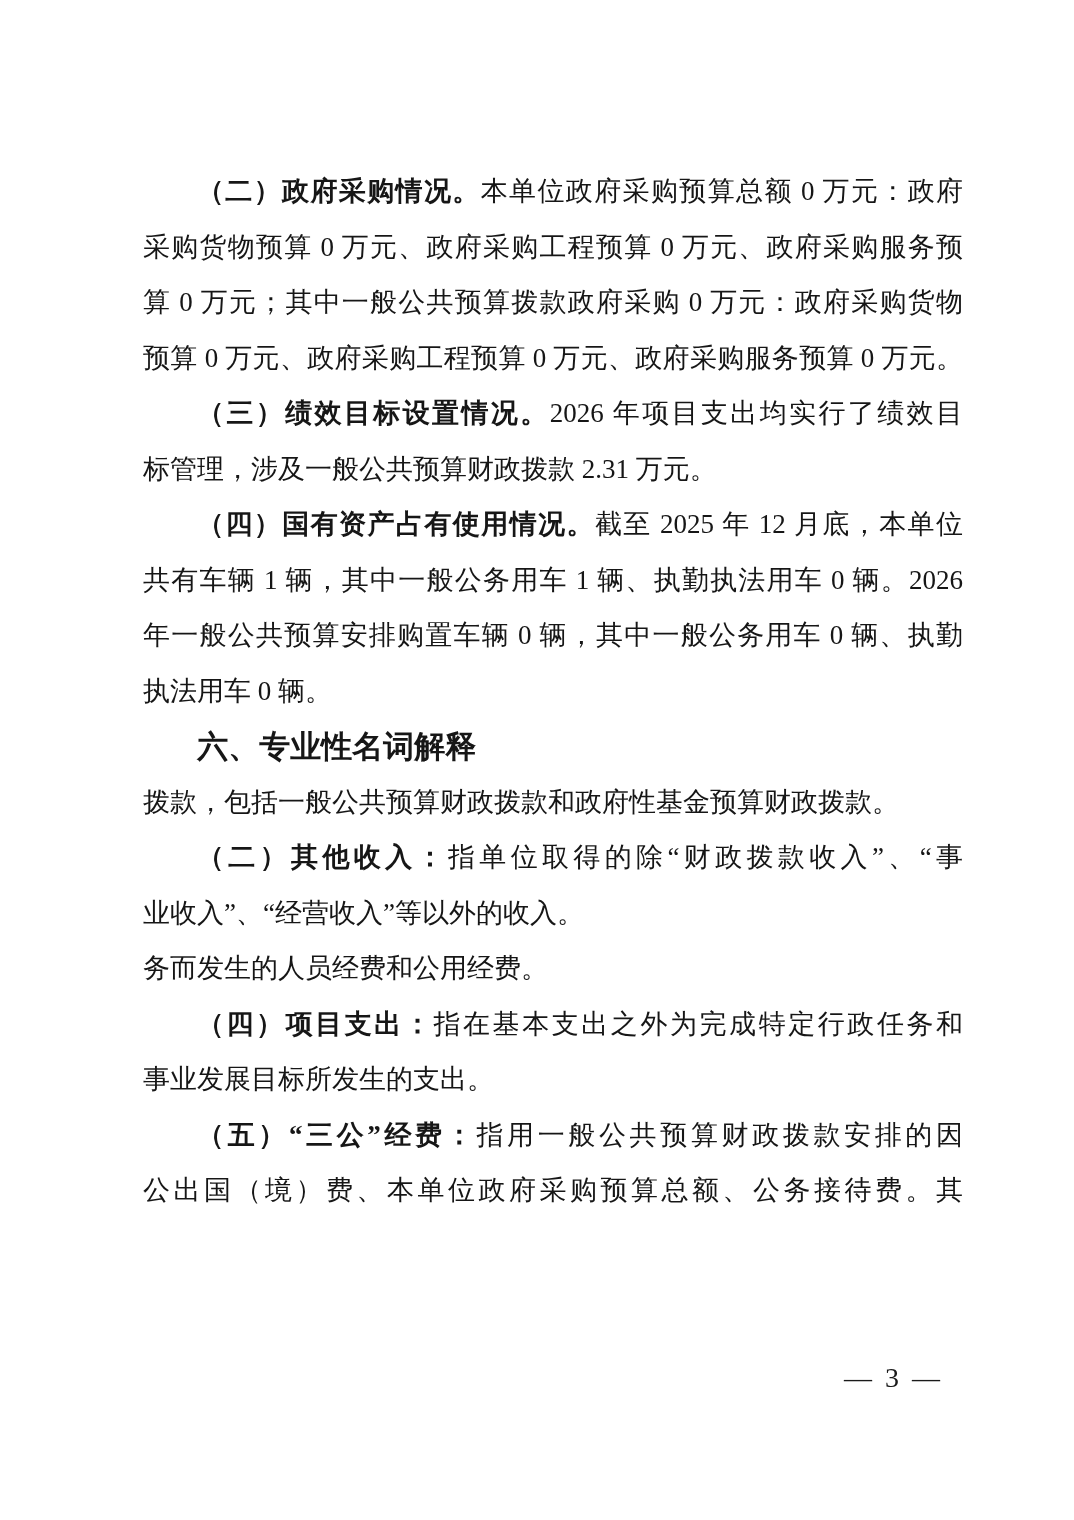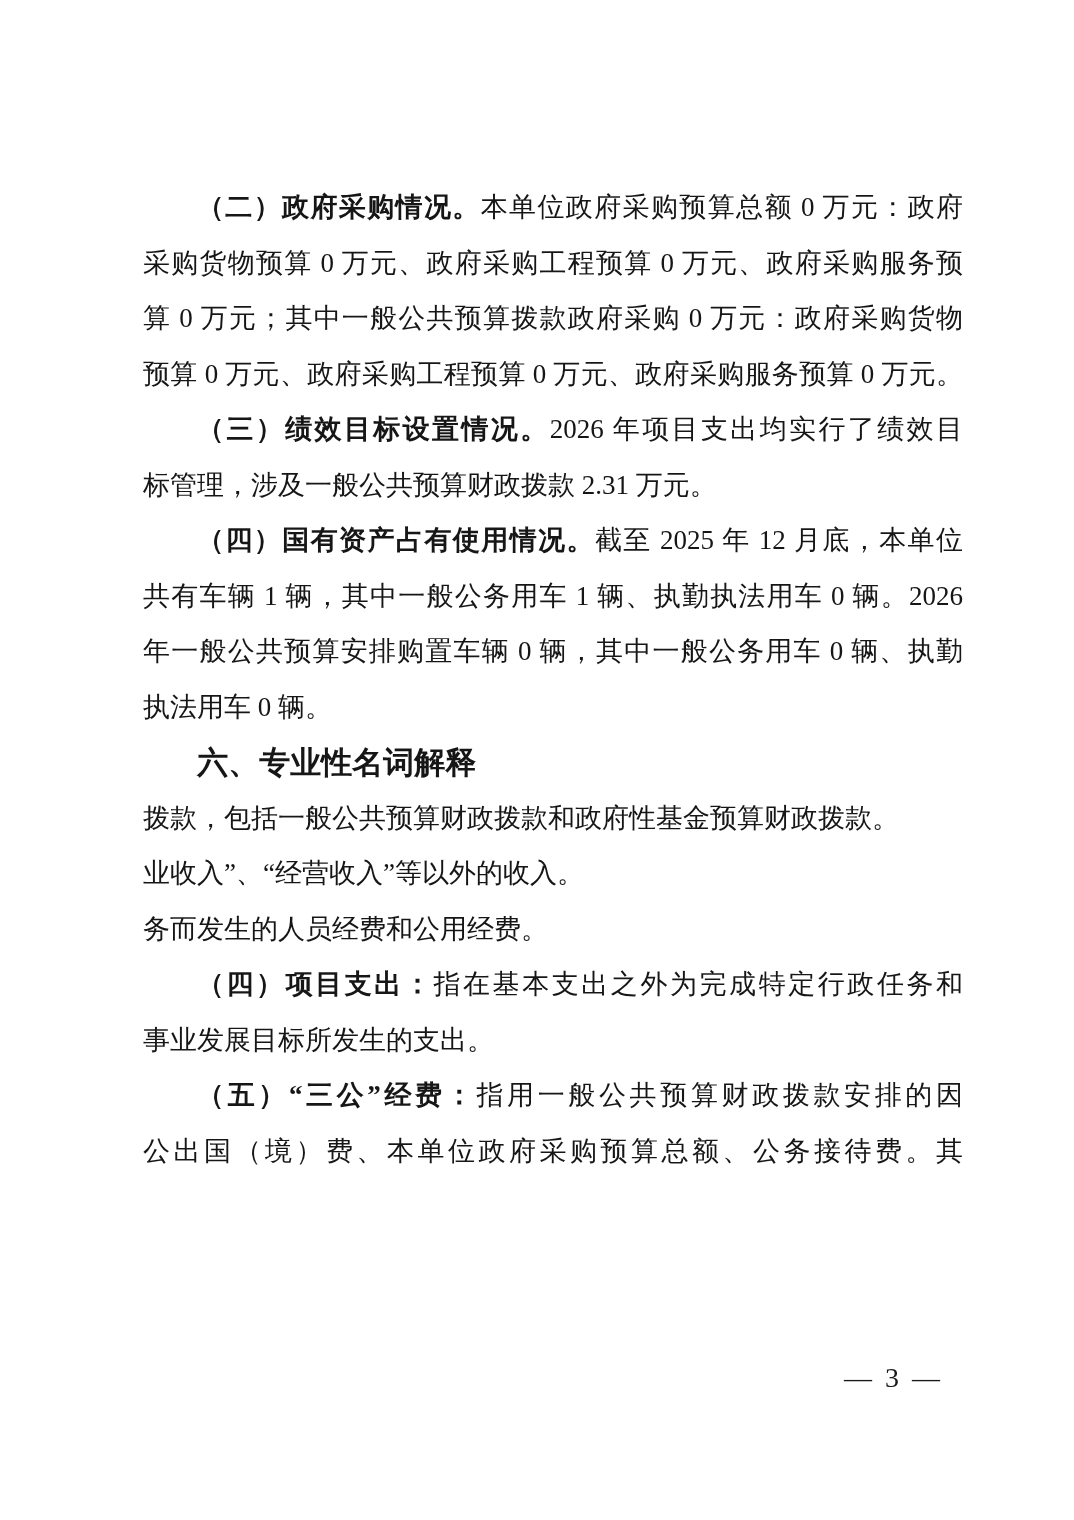--- a/index.html
+++ b/index.html
@@ -15,7 +15,7 @@
   .text-block {
     position: absolute;
     left: 143px;
-    top: 180px;
+    top: 164px;
     width: 820px;
     font-size: 27px;
     line-height: 55.5px;

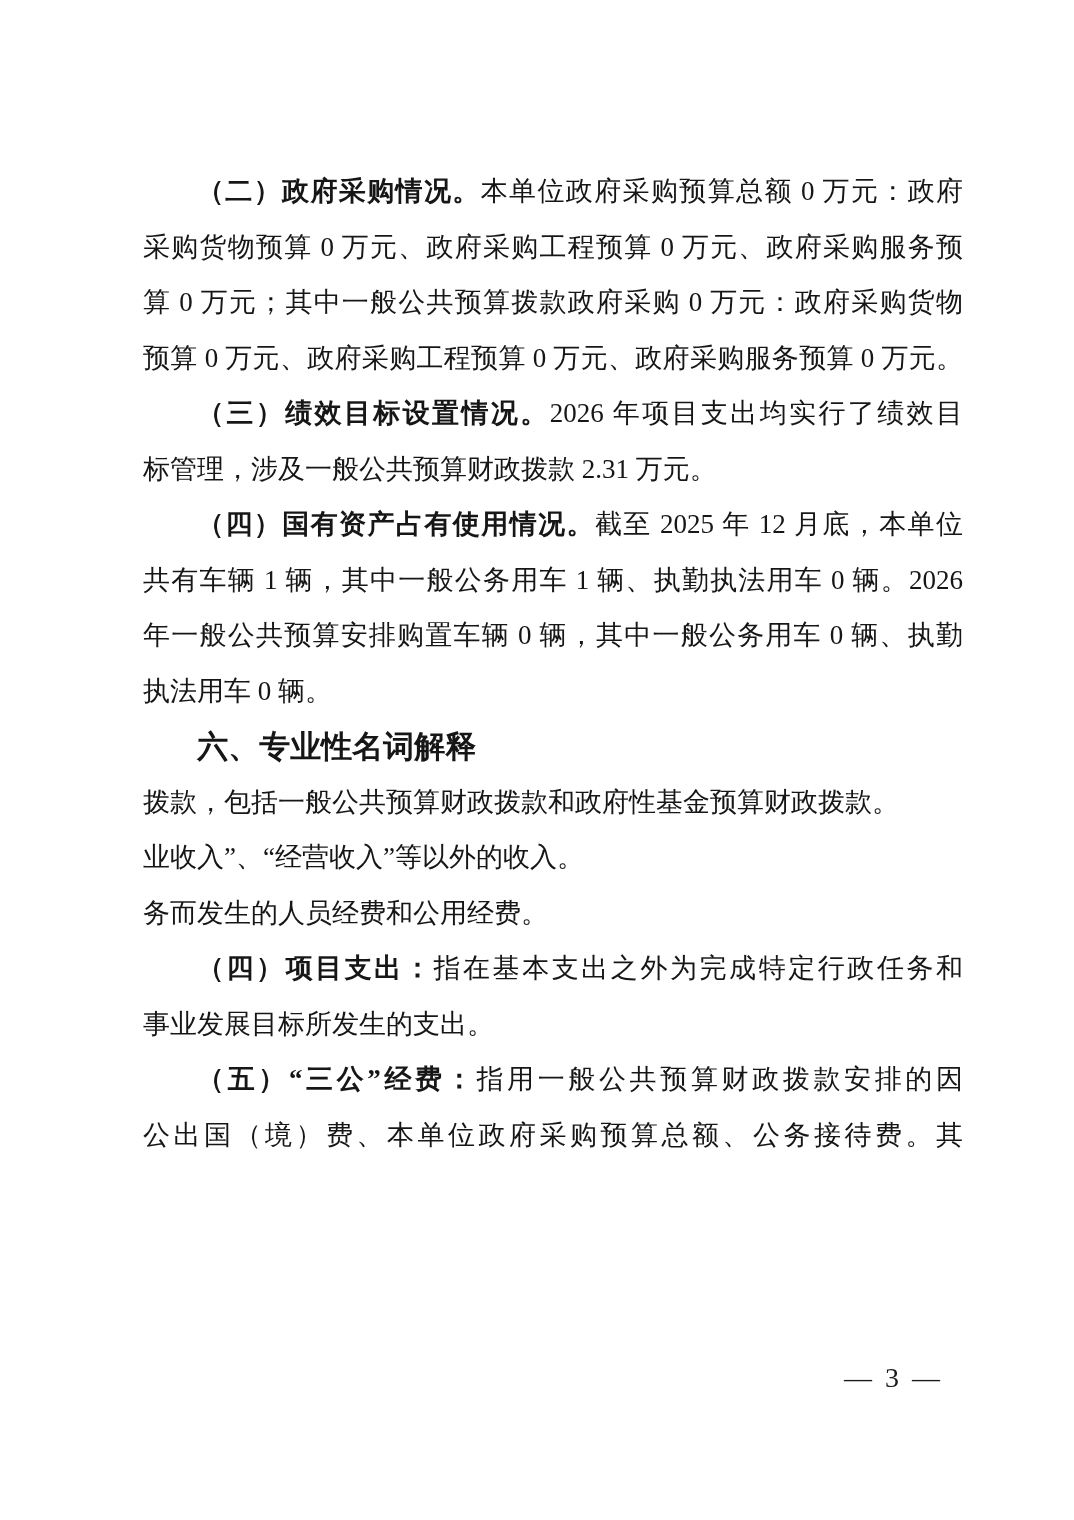--- a/index.html
+++ b/index.html
@@ -83,6 +83,7 @@
   </div>
 
   <div>
+    <div class="line indent"><span class="lead">（二）其他收入：</span><span>指单位取得的除“财政拨款收入”、“事</span></div>
     <div class="line short">业收入”、“经营收入”等以外的收入。</div>
   </div>
 

